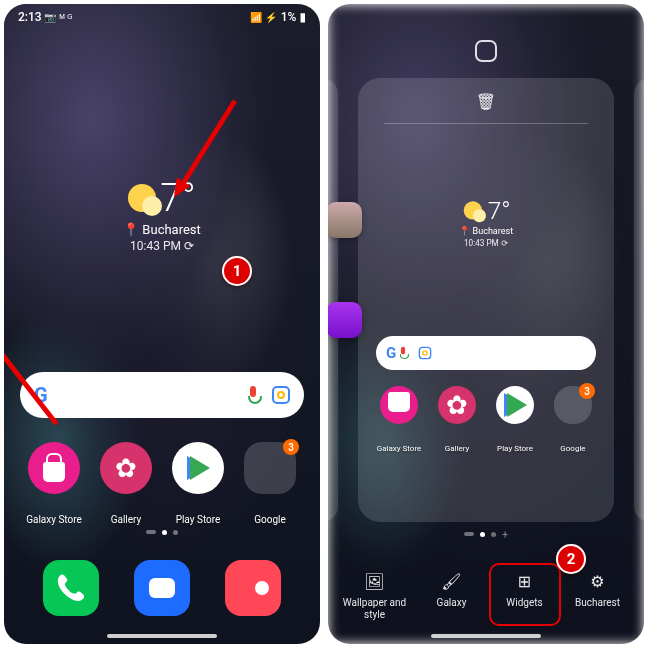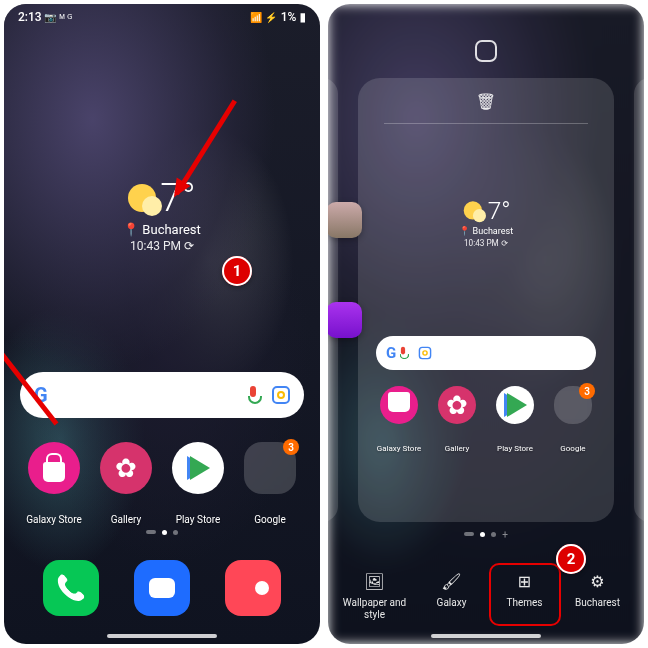--- a/index.html
+++ b/index.html
@@ -347,7 +347,7 @@
     </div>
     <div class="opt highlight">
       <div class="ico">⊞</div>
-      <div class="opt-label">Themes</div>
+      <div class="opt-label">Widgets</div>
     </div>
     <div class="opt">
       <div class="ico">⚙</div>

